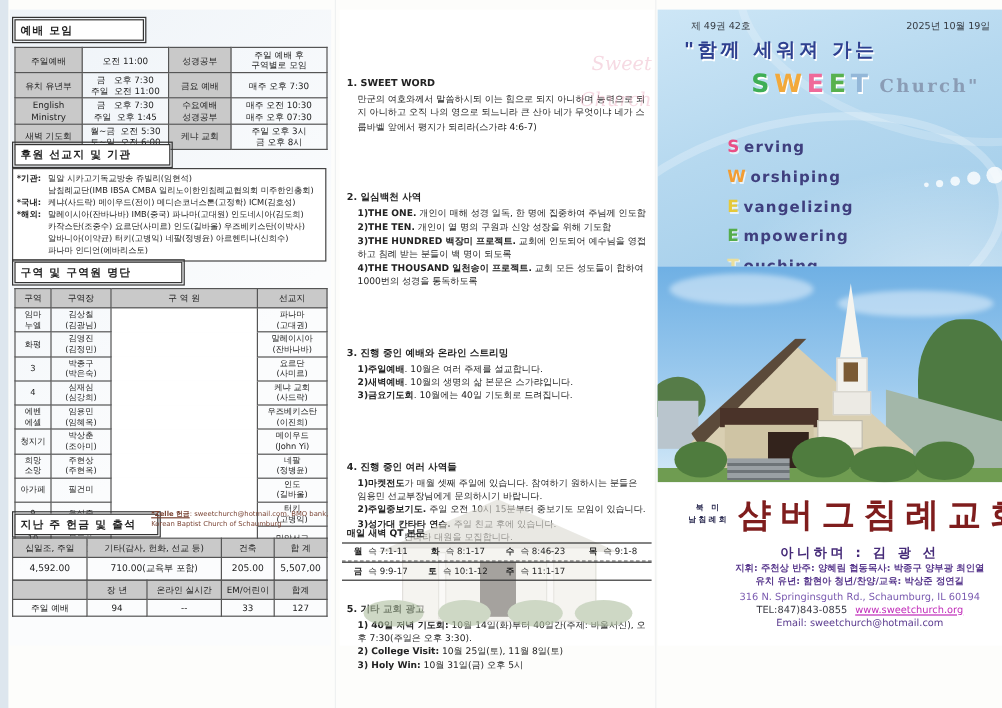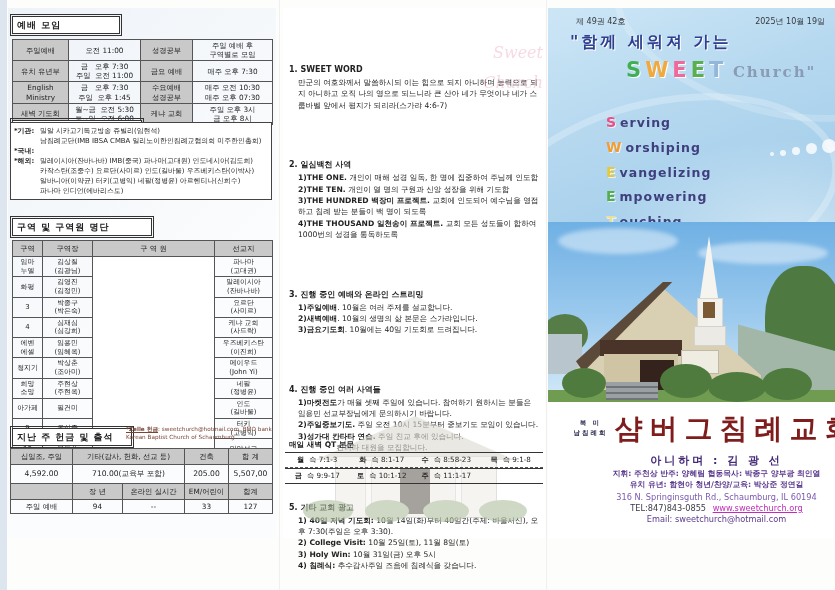--- a/index.html
+++ b/index.html
@@ -23,7 +23,7 @@
               background:linear-gradient(135deg,#eef3f8 0%,#fbfcfd 60%);}
   .worship-table{position:absolute;left:4px;top:31px;width:260px;}
   .worship-table td{height:17px;}
-  .missions-box{position:absolute;left:2px;top:114px;width:254px;border:1px solid #444;
+  .missions-box{position:absolute;left:2px;top:132px;width:254px;border:1px solid #444;
                 background:#fff;padding:3px 3px;font-size:6.9px;line-height:1.45;}
   .m-entry{display:flex;}
   .m-lead{flex:0 0 26px;font-weight:bold;}

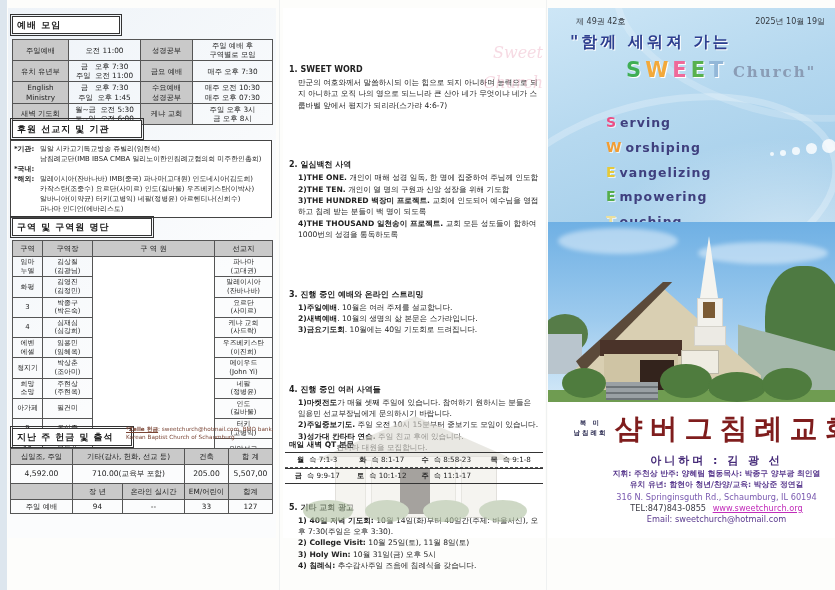--- a/index.html
+++ b/index.html
@@ -202,6 +202,7 @@
 
         <div class="m-entry">
           <span class="m-lead">*국내:</span>
+          <span class="m-rest pre">케냐(사드락) 메이우드(전이) 메디슨코너스톤(고정학) ICM(김호성)</span>
         </div>
 
         <div class="m-entry">

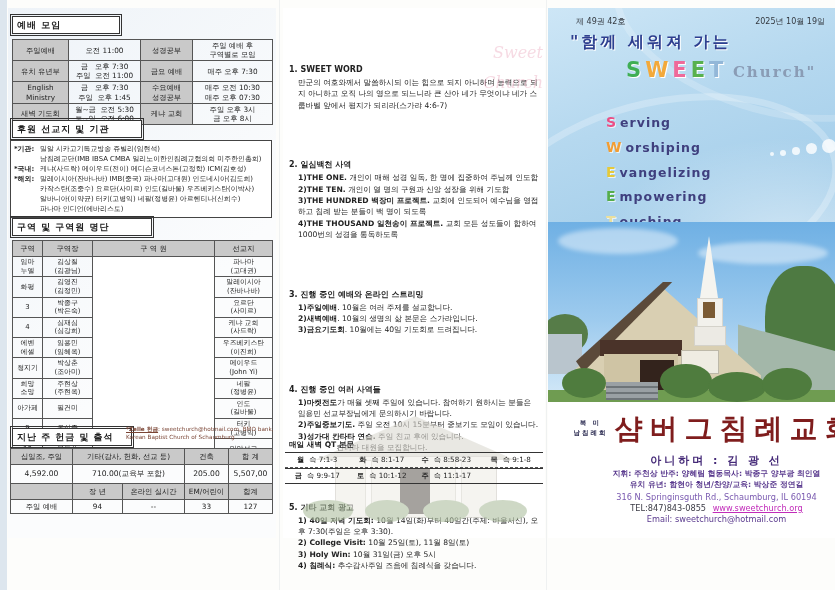--- a/index.html
+++ b/index.html
@@ -464,7 +464,7 @@
       <div class="qt-row r1">
         <div class="qt-cell">
             <span class="qt-day">월</span>
-            <span class="qt-ref">슥 7:1-3</span>
+            <span class="qt-ref">슥 7:1-11</span>
           </div>
           <div class="qt-cell">
             <span class="qt-day">화</span>

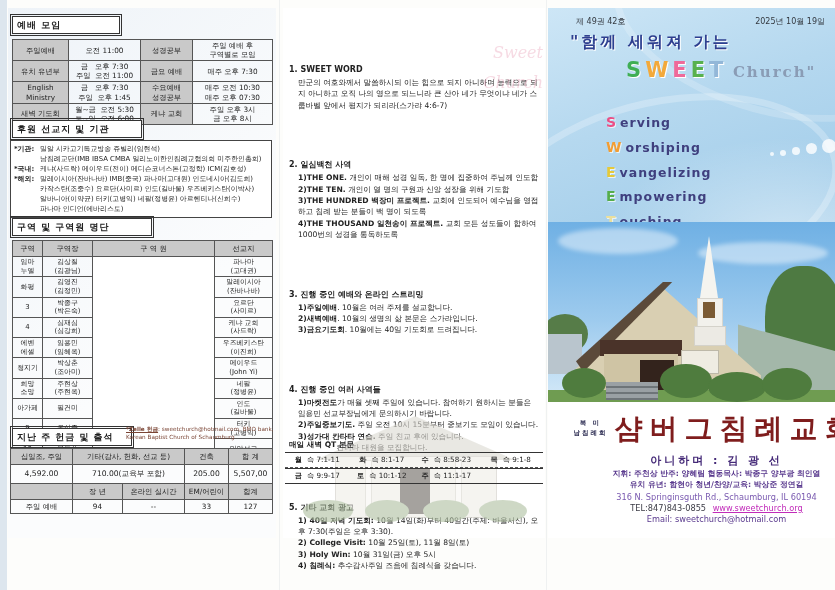--- a/index.html
+++ b/index.html
@@ -472,7 +472,7 @@
           </div>
           <div class="qt-cell">
             <span class="qt-day">수</span>
-            <span class="qt-ref">슥 8:58-23</span>
+            <span class="qt-ref">슥 8:46-23</span>
           </div>
           <div class="qt-cell">
             <span class="qt-day">목</span>

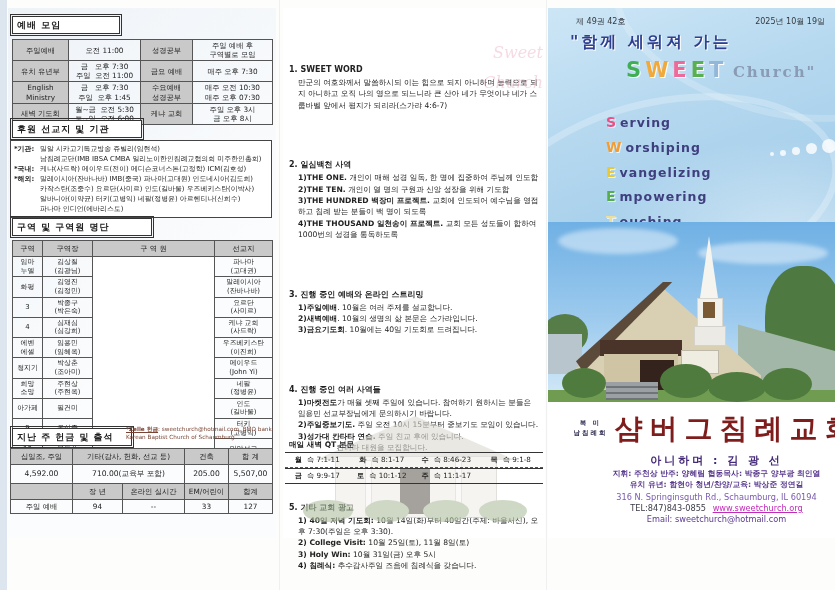--- a/index.html
+++ b/index.html
@@ -442,7 +442,6 @@
           <div class="line pre"><span class="lead">1) 40일 저녁 기도회:</span><span> 10월 14일(화)부터 40일간(주제: 바울서신), 오후 7:30(주일은 오후 3:30).</span></div>
             <div class="line pre"><span class="lead">2) College Visit:</span><span> 10월 25일(토), 11월 8일(토)</span></div>
             <div class="line pre"><span class="lead">3) Holy Win:</span><span> 10월 31일(금) 오후 5시</span></div>
-            <div class="line pre"><span class="lead">4) 침례식:</span><span> 추수감사주일 즈음에 침례식을 갖습니다.</span></div>
         </div>
       </div>
     </div>

